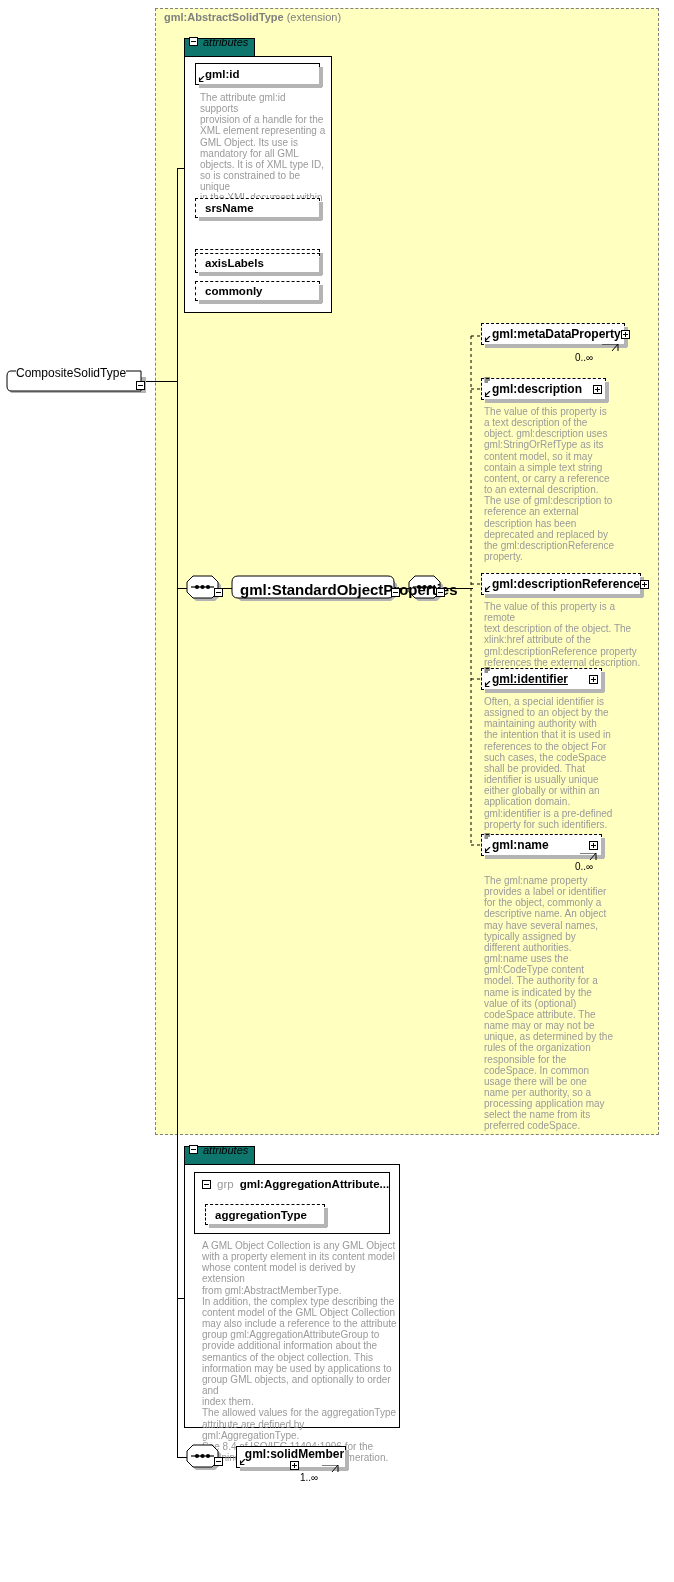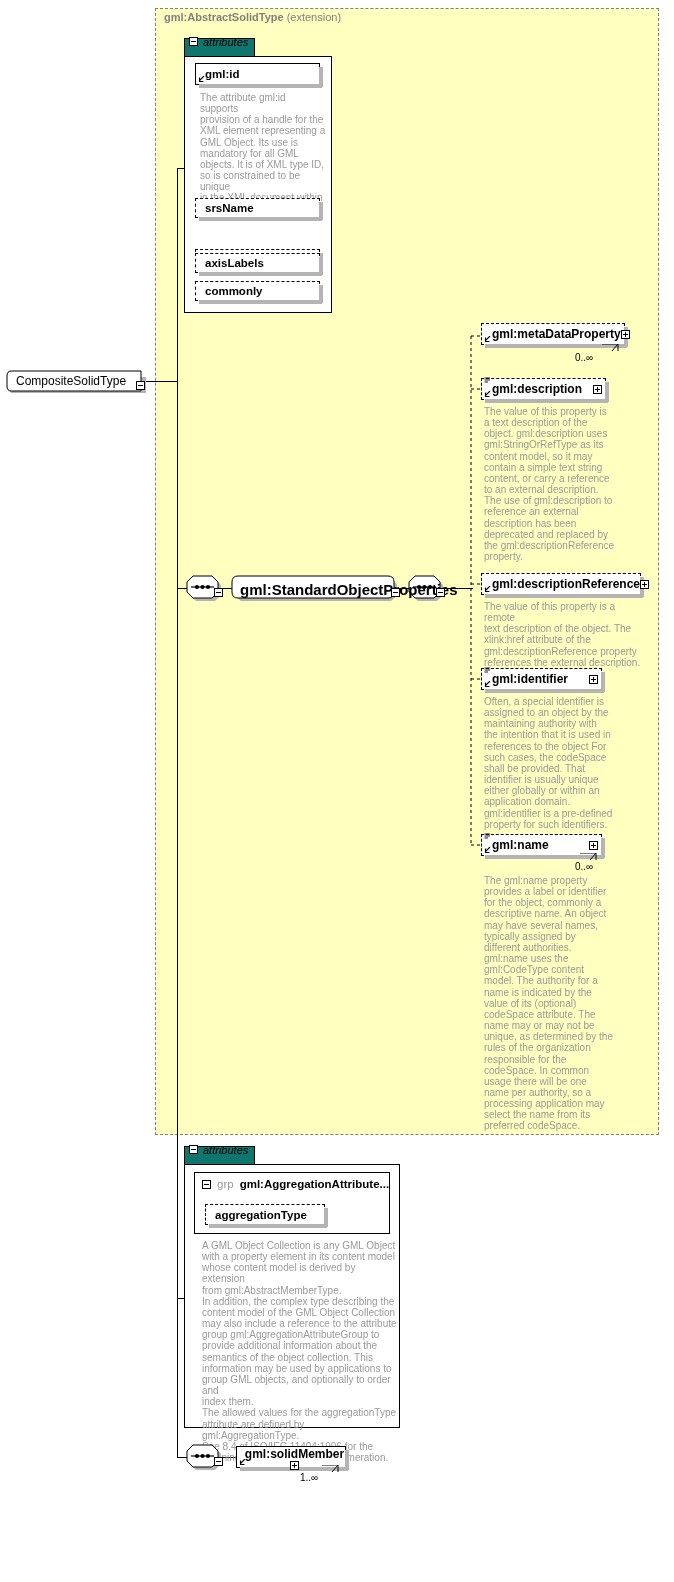--- a/index.html
+++ b/index.html
@@ -229,7 +229,7 @@
     <path d="M5 8 L4 8 Q2 8 2 10 L2 22 Q2 24 4 24 L5 24 L138 24 L138 8 Z" fill="#b4b4b4" stroke="none" transform="translate(3,3)"></path>
     <path d="M6 5 Q2 5 2 10 L2 20 Q2 25 6 25 L136 25 L136 5 Z" fill="#ffffff" stroke="#000000" stroke-width="1"></path>
   </svg>
-  <div class="rootbox" style="left:16px; top:372px; height:18px;">CompositeSolidType</div>
+  <div class="rootbox" style="left:16px; top:364px; height:18px;">CompositeSolidType</div>
 
   <div class="abs" style="left:136px; top:376px; z-index:7;">
     <span class="tog"></span>

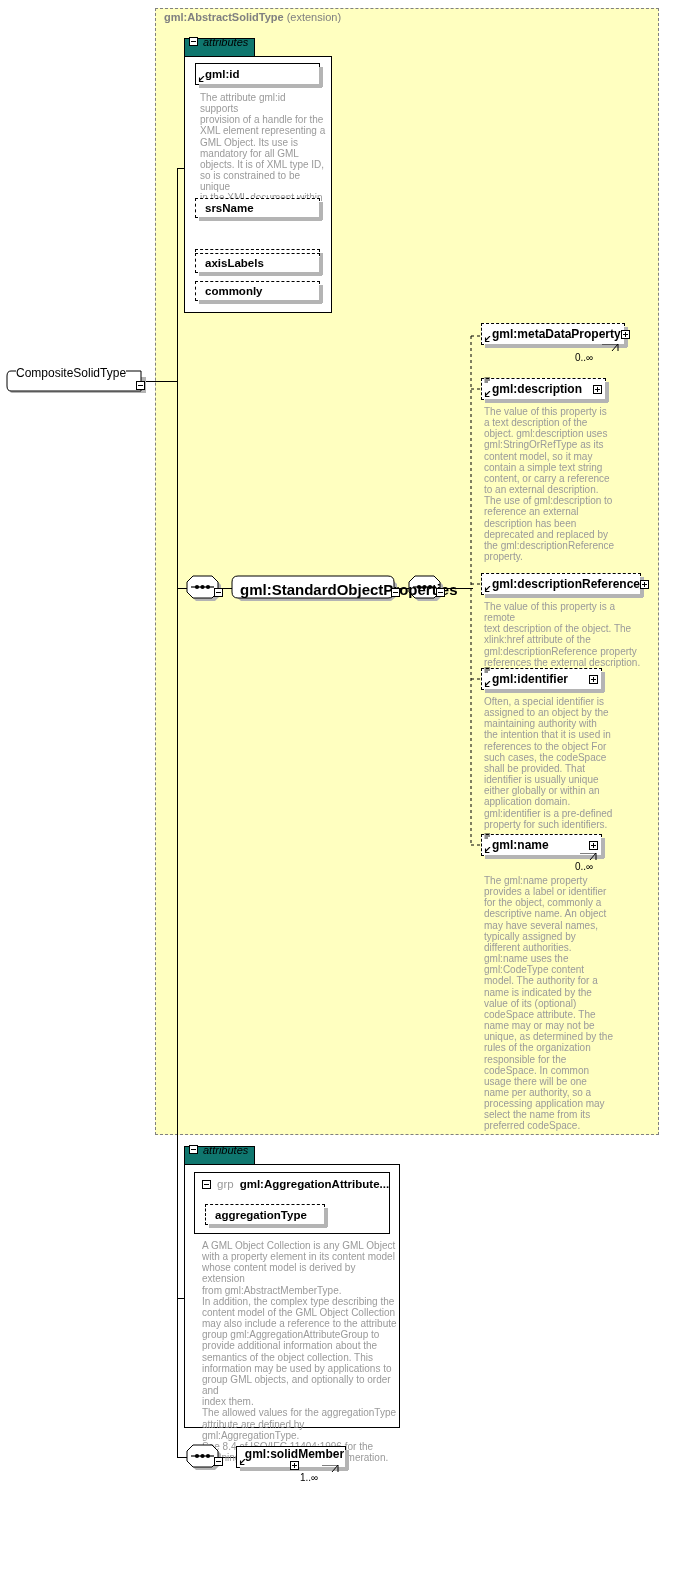--- a/index.html
+++ b/index.html
@@ -391,7 +391,7 @@
 gml:descriptionReference property
 references the external description.</div>
 
-  <div class="elbox dashed" style="left:481px; top:668px; width:121px; height:22px;">
+  <div class="elbox dashed" style="left:481px; top:668px; width:121px; height:22px;text-decoration:underline;">
     <span class="shadow-r" style="left:100%; top:3px; width:4px; height:100%;"></span>
     <span class="shadow-b" style="left:3px; top:100%; width:100%; height:4px;"></span>
     <svg class="doclines" viewBox="0 0 7 7">

